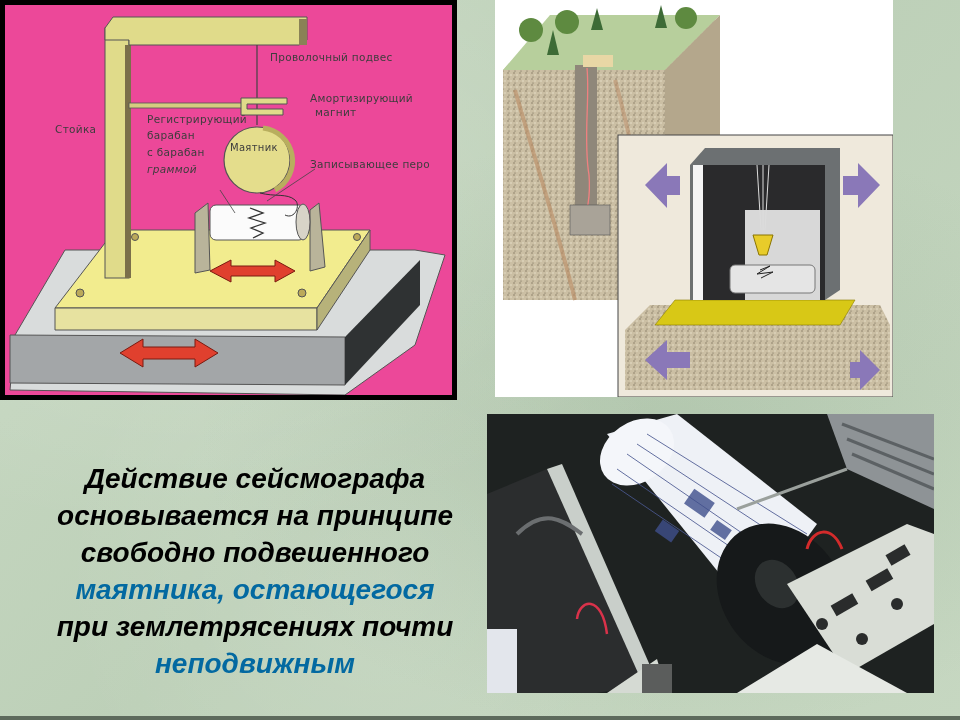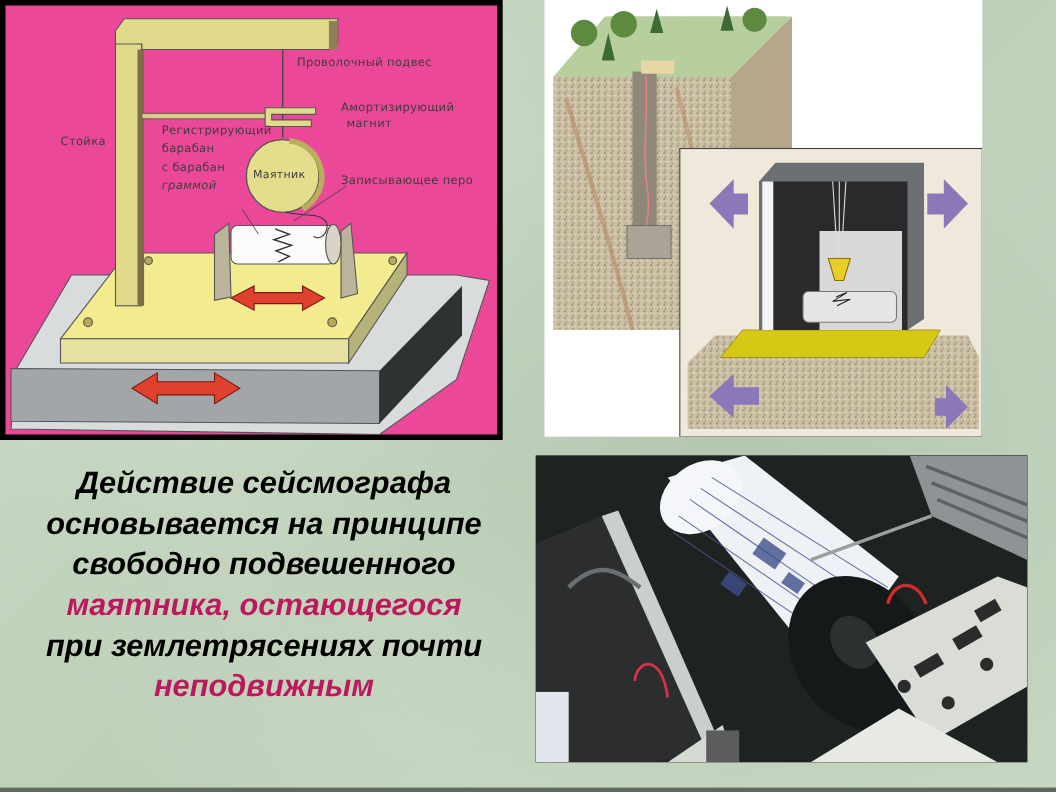--- a/index.html
+++ b/index.html
@@ -92,7 +92,7 @@
     <span class="lbl" style="left:142px;top:123px;">барабан</span>
     <span class="lbl" style="left:142px;top:140px;">с  барабан</span>
     <span class="lbl" style="left:142px;top:157px;font-style:italic;">граммой</span>
-    <span class="lbl" style="left:225px;top:148px;font-size:10px;">Маятник</span>
+    <span class="lbl" style="left:225px;top:136px;font-size:10px;">Маятник</span>
     <span class="lbl" style="left:305px;top:152px;">Записывающее перо</span>
   </div>
 </div>

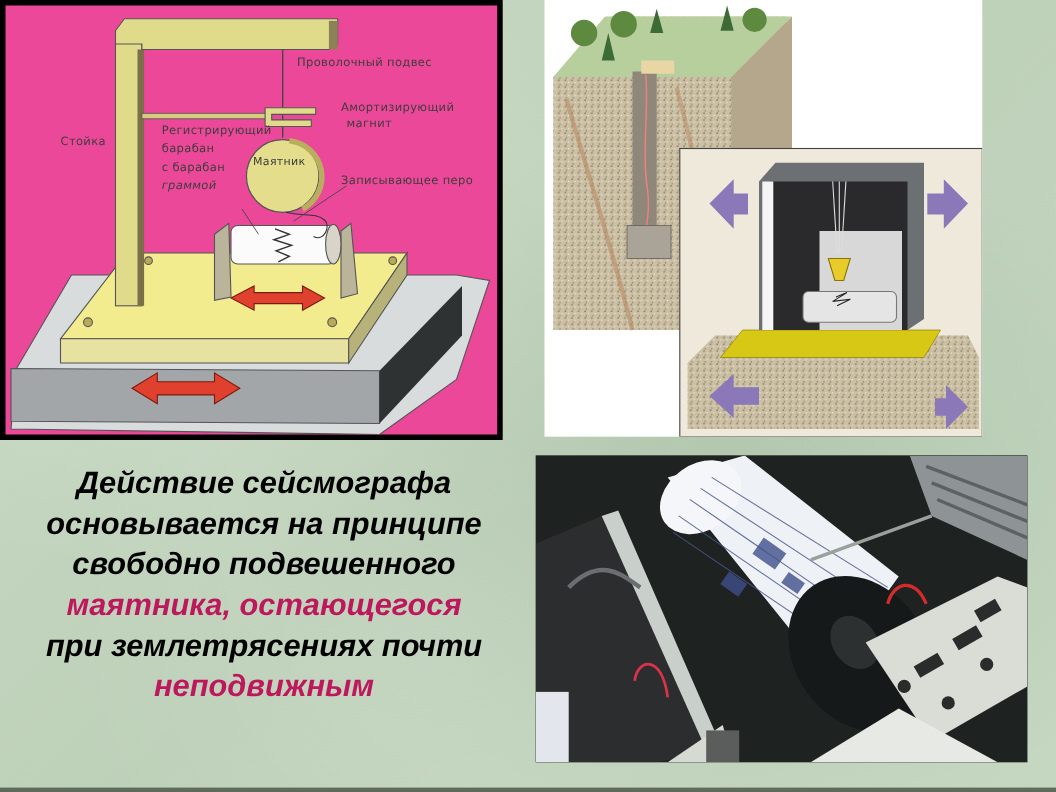--- a/index.html
+++ b/index.html
@@ -24,9 +24,9 @@
   .borehole svg { position:absolute; left:0; top:0; }
 
   
-  .caption { position:absolute; left:0; top:420px; width:480px; text-align:center;
+  .caption { position:absolute; left:0; top:460px; width:480px; text-align:center;
     font-family:"Liberation Sans", sans-serif; font-weight:bold; font-style:italic;
-    font-size:28px; line-height:37px; color:#000; }
+    font-size:28px; line-height:37px; color:#000;padding-left:15px; }
   .caption .line { display:block; }
   .caption .red { color:#be185d; }
 

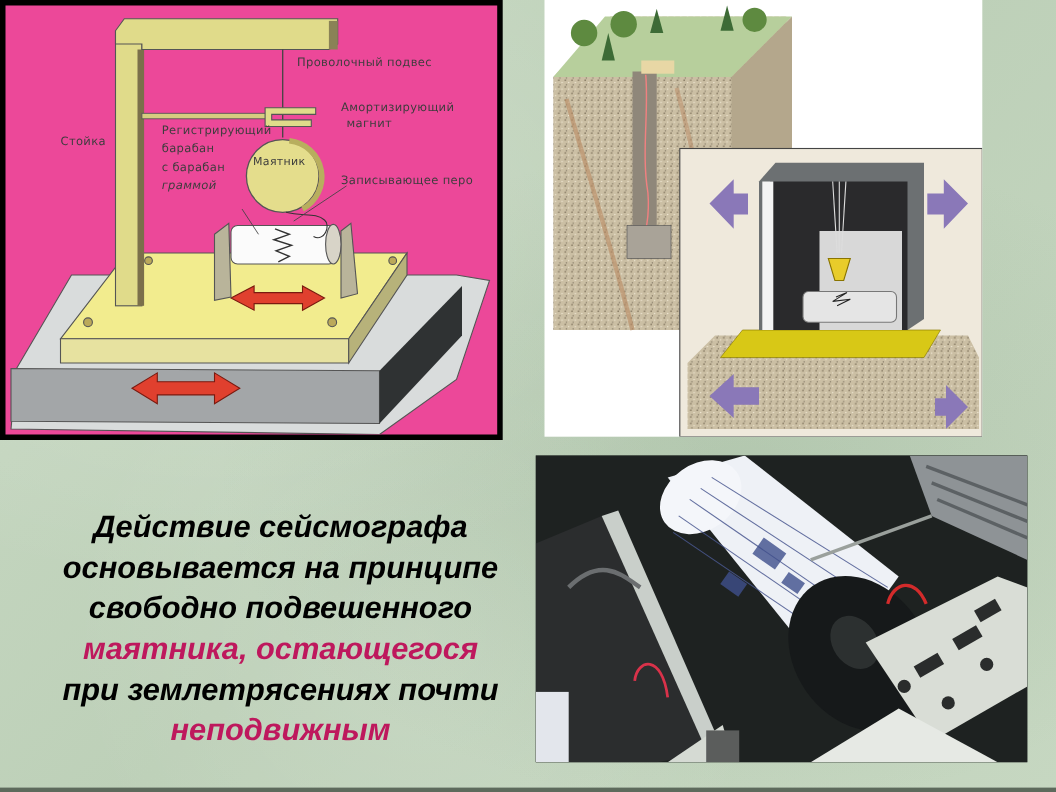--- a/index.html
+++ b/index.html
@@ -28,7 +28,7 @@
     font-family:"Liberation Sans", sans-serif; font-weight:bold; font-style:italic;
     font-size:28px; line-height:37px; color:#000;padding-left:15px; }
   .caption .line { display:block; }
-  .caption .red { color:#be185d; }
+  .caption .red { color:#0369a1; }
 
   
   .photo { position:absolute; left:487px; top:414px; width:447px; height:279px; background:#1a1d1c; overflow:hidden; }

